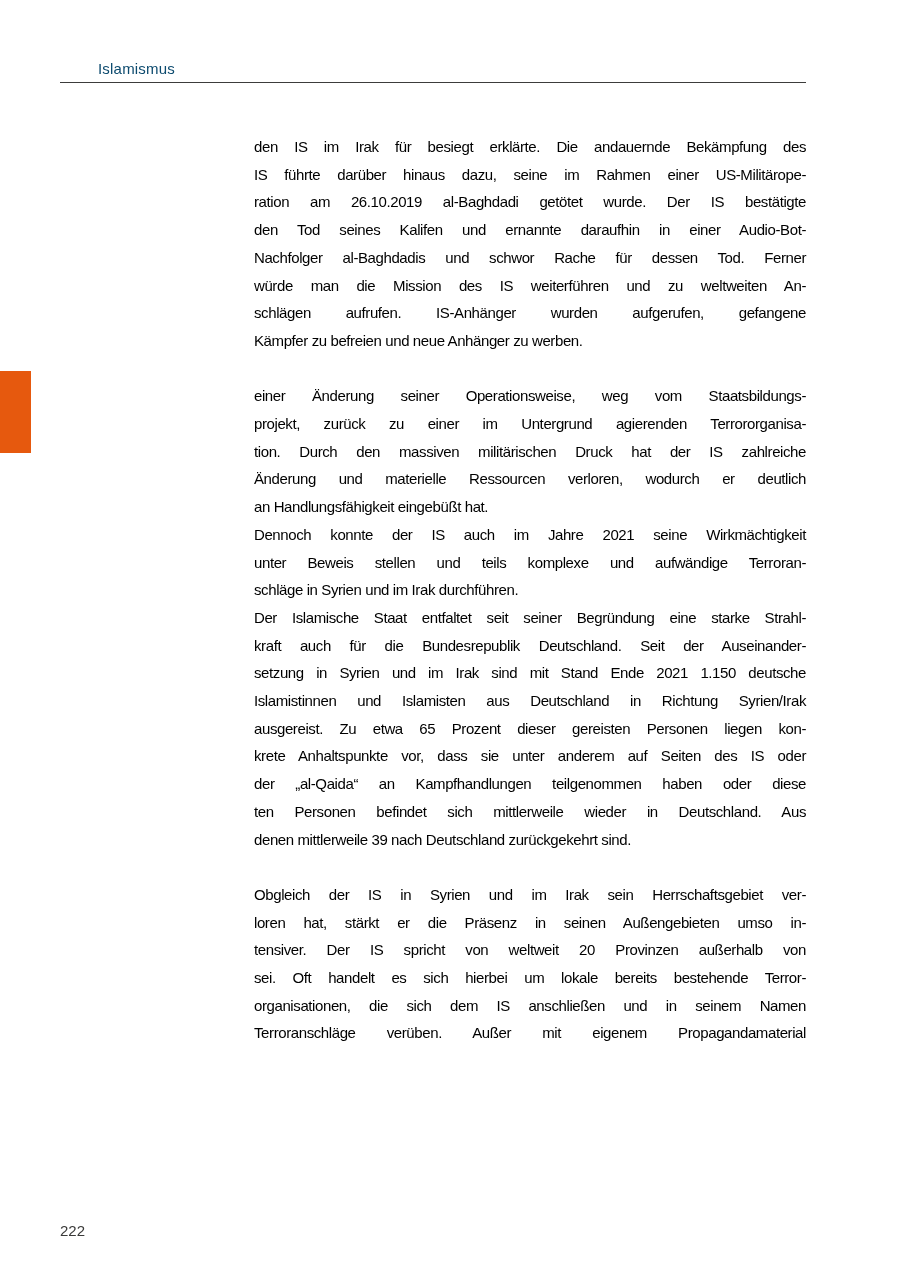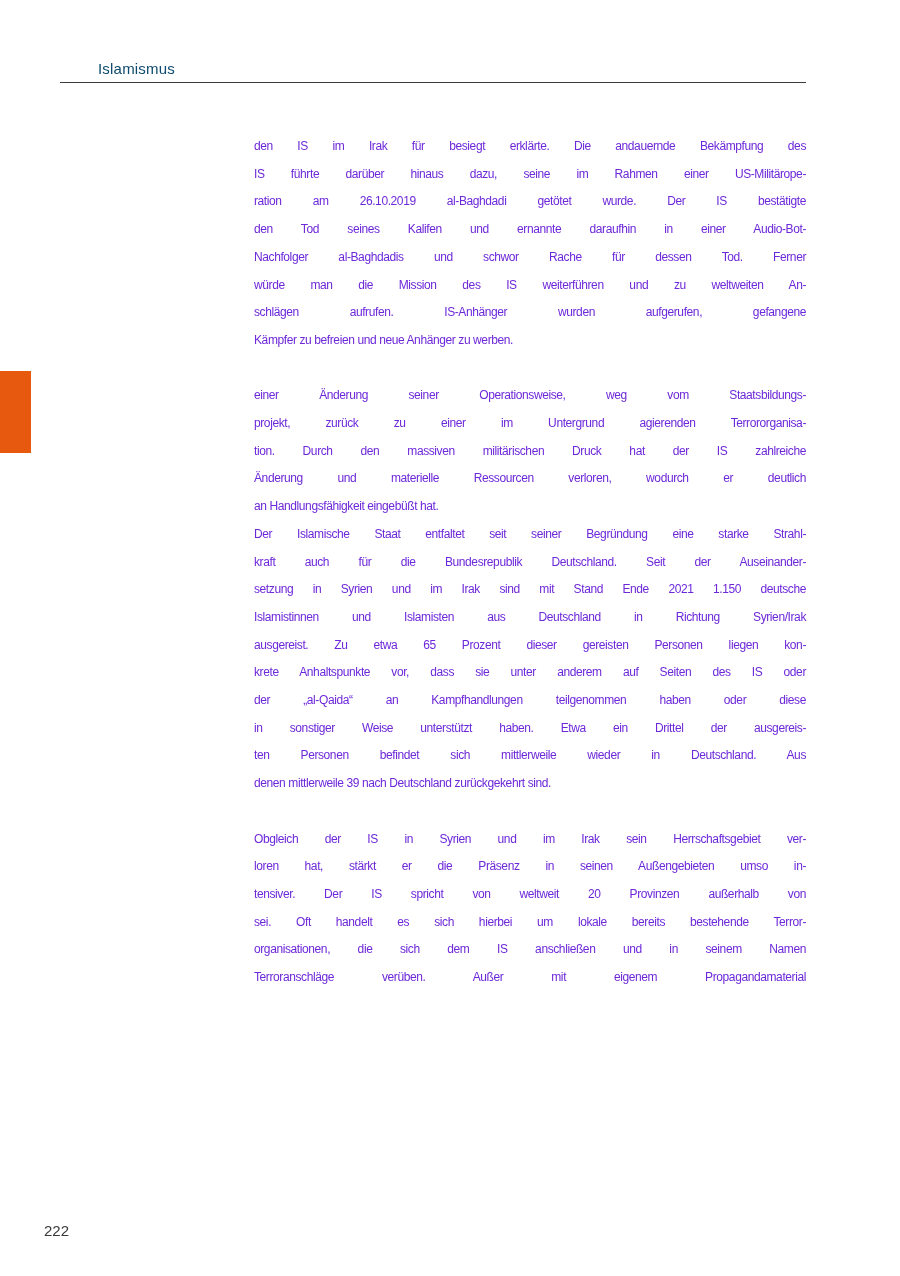--- a/index.html
+++ b/index.html
@@ -42,10 +42,10 @@
     left: 254px;
     top: 133px;
     width: 552px;
-    font-size: 12px;
+    font-size: 15px;
     line-height: 27.7px;
     letter-spacing: -0.4px;
-    color: #6d28d9;
+    color: #000000;
   }
   .para { margin: 0; }
   .para.gap { margin-bottom: 27.7px; }

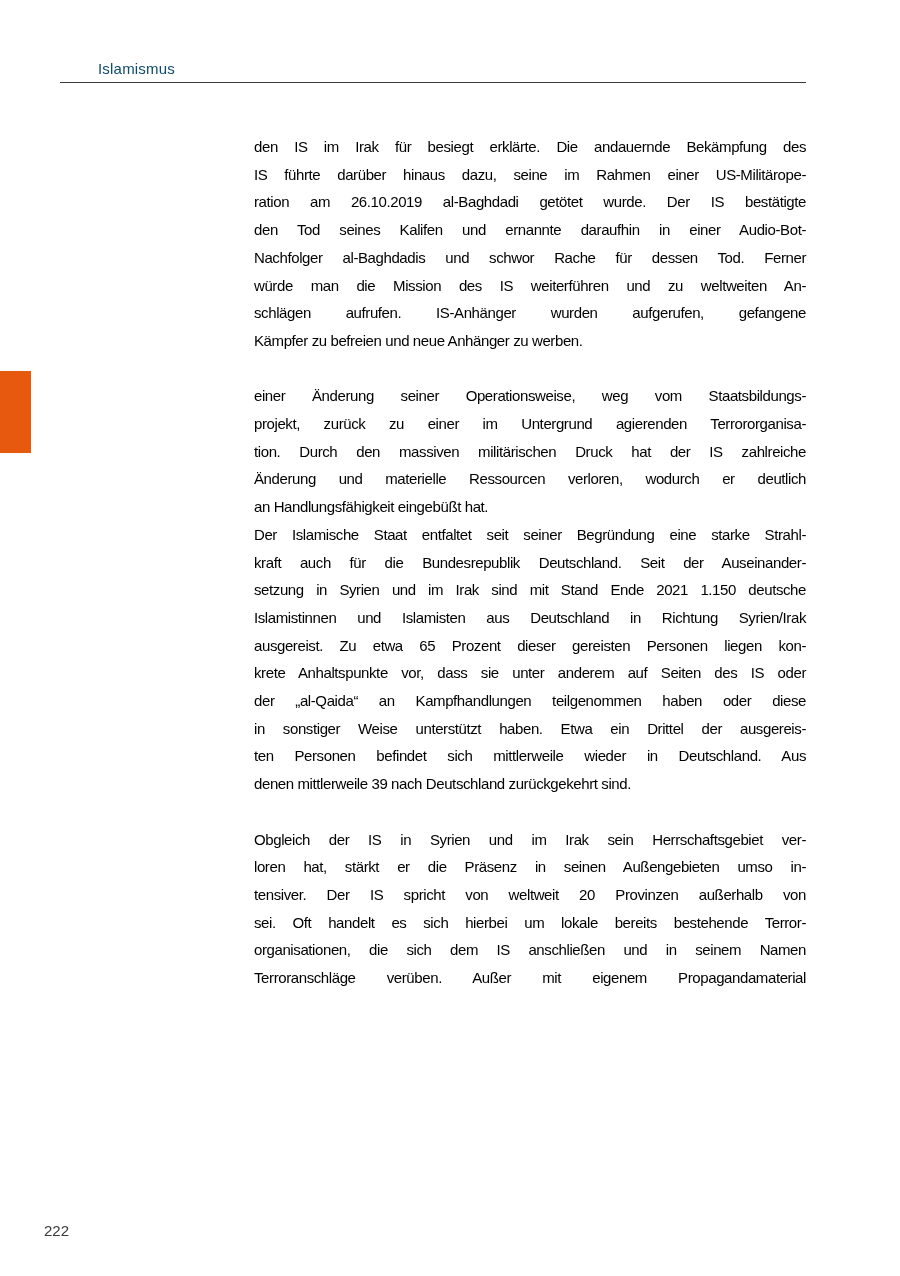--- a/index.html
+++ b/index.html
@@ -92,6 +92,11 @@
       <div class="line">Änderung und materielle Ressourcen verloren, wodurch er deutlich</div>
       <div class="line lastleft">an Handlungsfähigkeit eingebüßt hat.</div>
     </div>
+    <div class="para">
+      <div class="line">Dennoch konnte der IS auch im Jahre 2021 seine Wirkmächtigkeit</div>
+      <div class="line">unter Beweis stellen und teils komplexe und aufwändige Terroran-</div>
+      <div class="line lastleft">schläge in Syrien und im Irak durchführen.</div>
+    </div>
     <div class="para gap">
       <div class="line">Der Islamische Staat entfaltet seit seiner Begründung eine starke Strahl-</div>
       <div class="line">kraft auch für die Bundesrepublik Deutschland. Seit der Auseinander-</div>

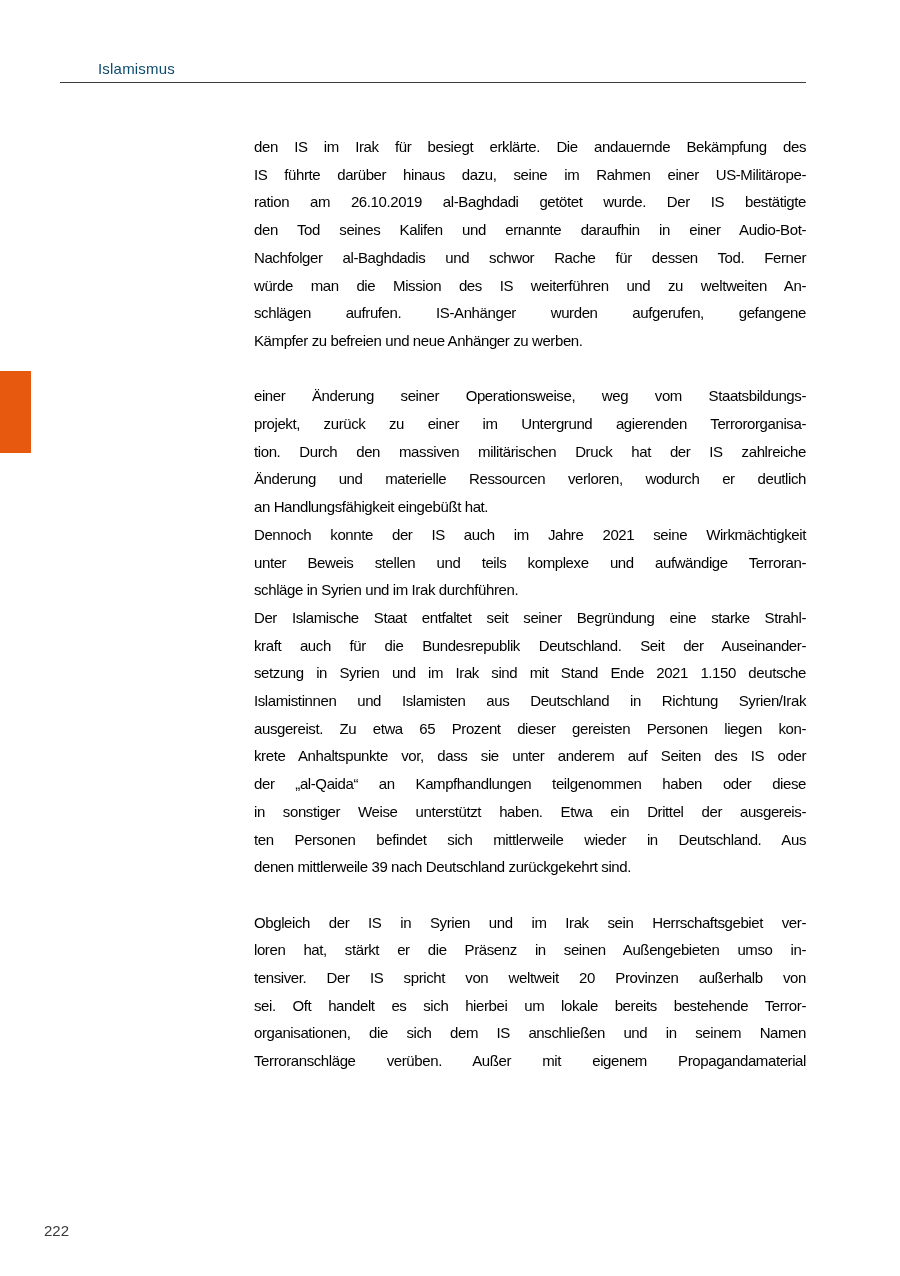--- a/index.html
+++ b/index.html
@@ -105,7 +105,6 @@
       <div class="line">ausgereist. Zu etwa 65 Prozent dieser gereisten Personen liegen kon-</div>
       <div class="line">krete Anhaltspunkte vor, dass sie unter anderem auf Seiten des IS oder</div>
       <div class="line">der „al-Qaida“ an Kampfhandlungen teilgenommen haben oder diese</div>
-      <div class="line">in sonstiger Weise unterstützt haben. Etwa ein Drittel der ausgereis-</div>
       <div class="line">ten Personen befindet sich mittlerweile wieder in Deutschland. Aus</div>
       <div class="line lastleft">denen mittlerweile 39 nach Deutschland zurückgekehrt sind.</div>
     </div>

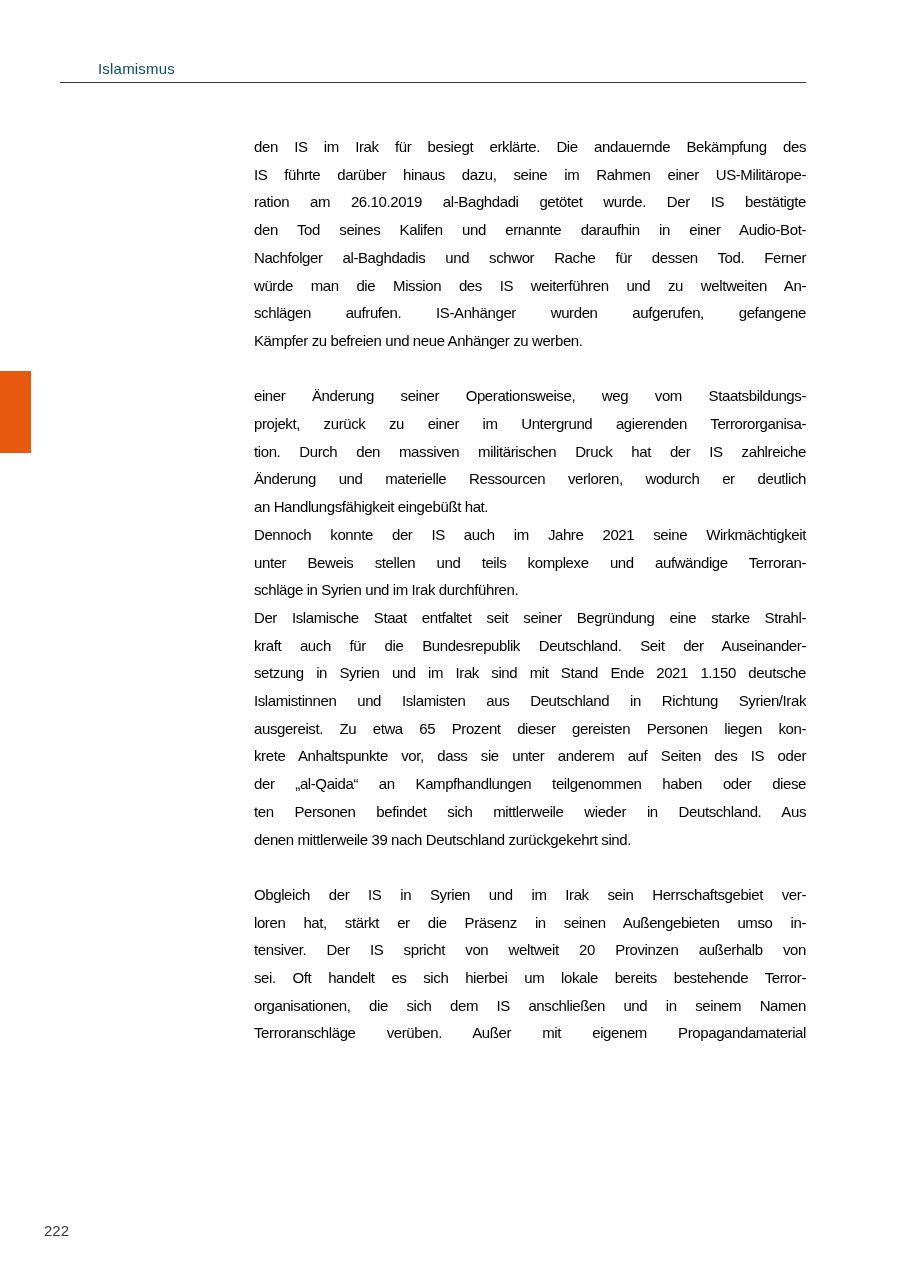--- a/index.html
+++ b/index.html
@@ -59,7 +59,7 @@
   }
   .page-number {
     position: absolute;
-    left: 44px;
+    left: 60px;
     top: 1222px;
     font-size: 15px;
     color: #3a3a39;

